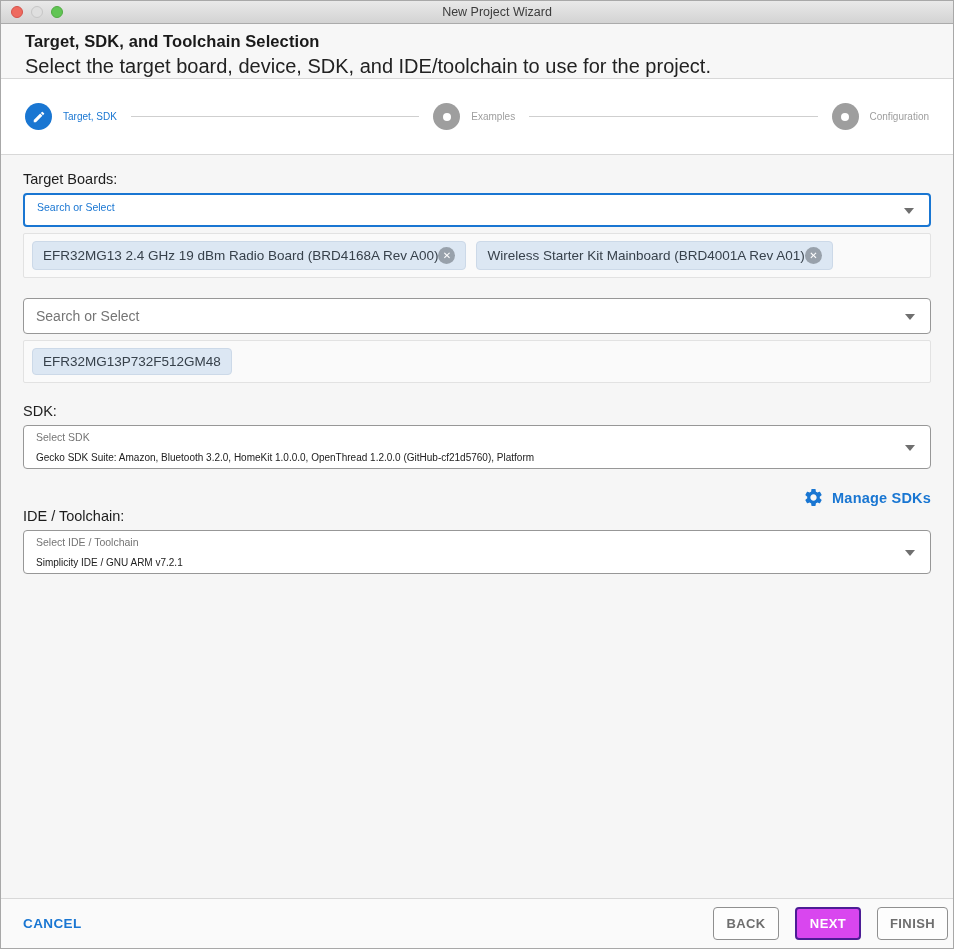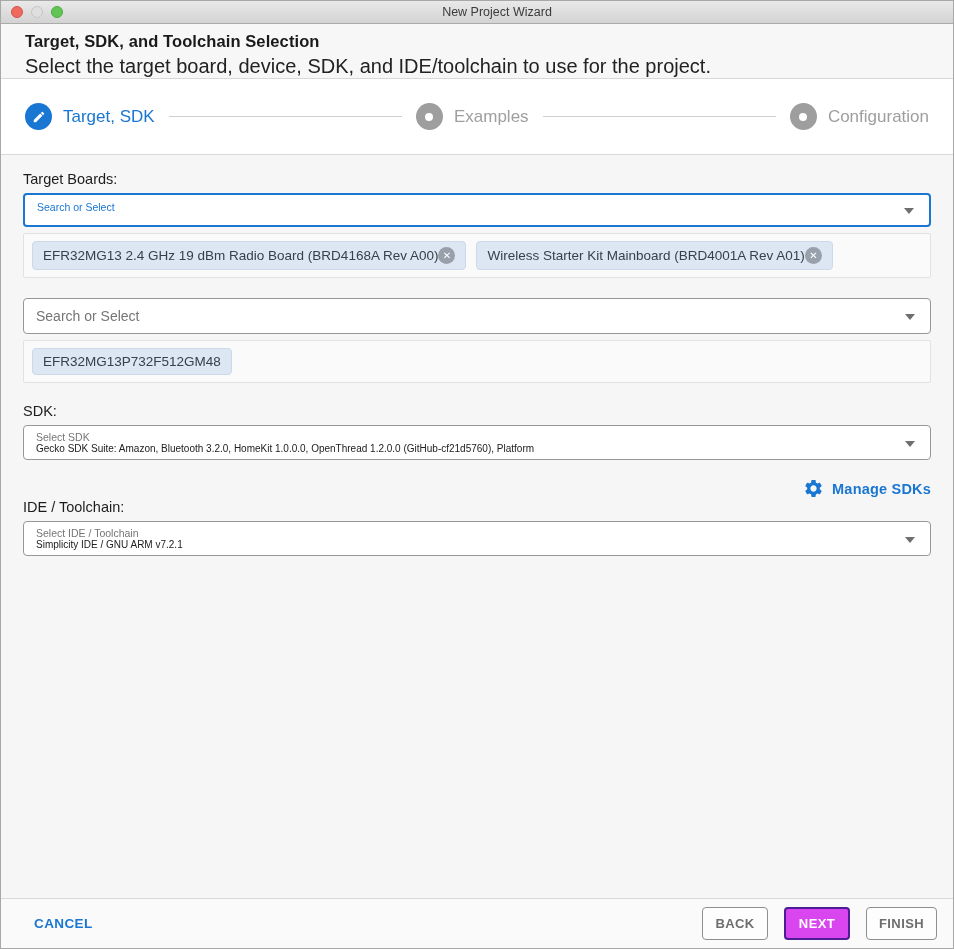--- a/index.html
+++ b/index.html
@@ -28,7 +28,7 @@
   .step-circle { width:27px; height:27px; border-radius:50%; display:flex; align-items:center; justify-content:center; }
   .step.active .step-circle { background:#1976d2; }
   .step.inactive .step-circle { background:#9e9e9e; }
-  .step-label { font-size:17px; }
+  .step-label { font-size:10px; }
   .step.active .step-label { color:#1976d2; font-weight:500; }
   .step.inactive .step-label { color:#9e9e9e; }
   .step-dot { width:8px; height:8px; border-radius:50%; background:#fff; }

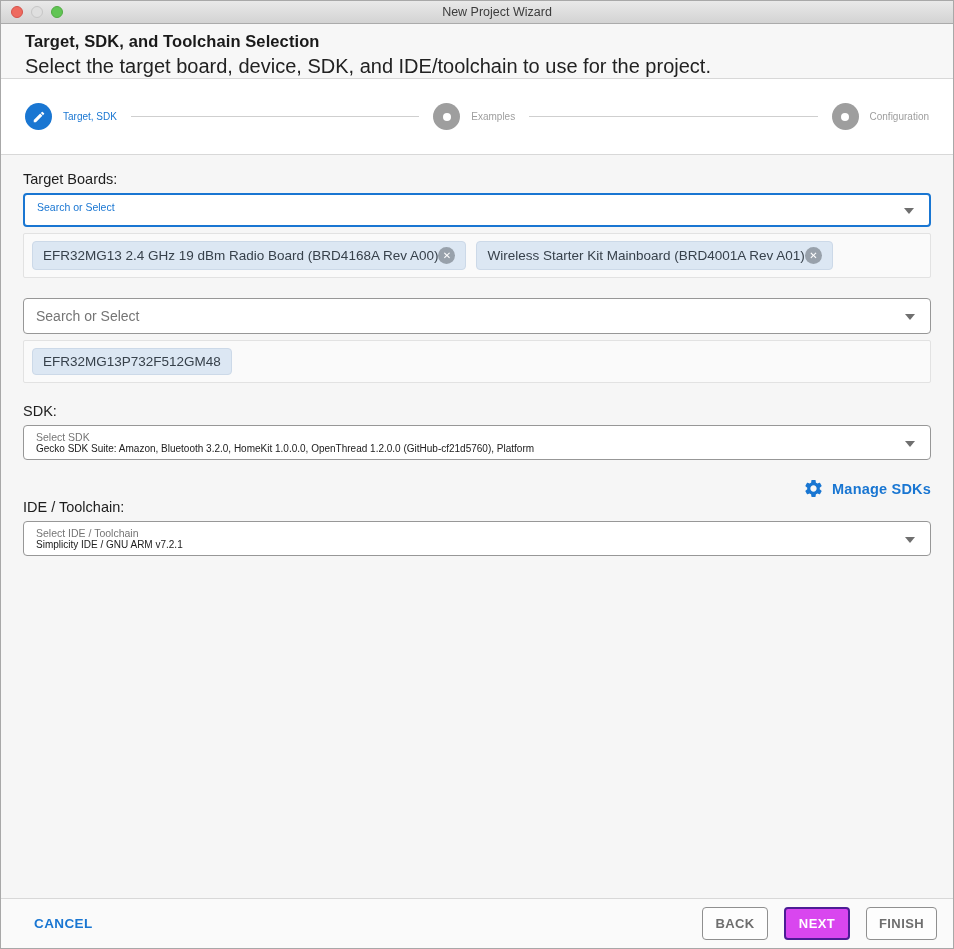--- a/index.html
+++ b/index.html
@@ -44,7 +44,7 @@
   .combo.focused .float-label { color:#1976d2; top:6px; }
   .combo.plain { height:36px; display:flex; align-items:center; }
   .combo.plain .placeholder { font-size:14px; color:#757575; padding-left:12px; }
-  .combo.tall { height:35px; }
+  .combo.tall { height:44px; }
   .combo.tall .combo-value { position:absolute; left:12px; bottom:5px; right:40px; font-size:10px; color:#212121; white-space:nowrap; overflow:hidden; }
   .dd-arrow { position:absolute; right:15px; top:50%; margin-top:-2px; width:0; height:0; border-left:5px solid transparent; border-right:5px solid transparent; border-top:6px solid #6f6f6f; }
 

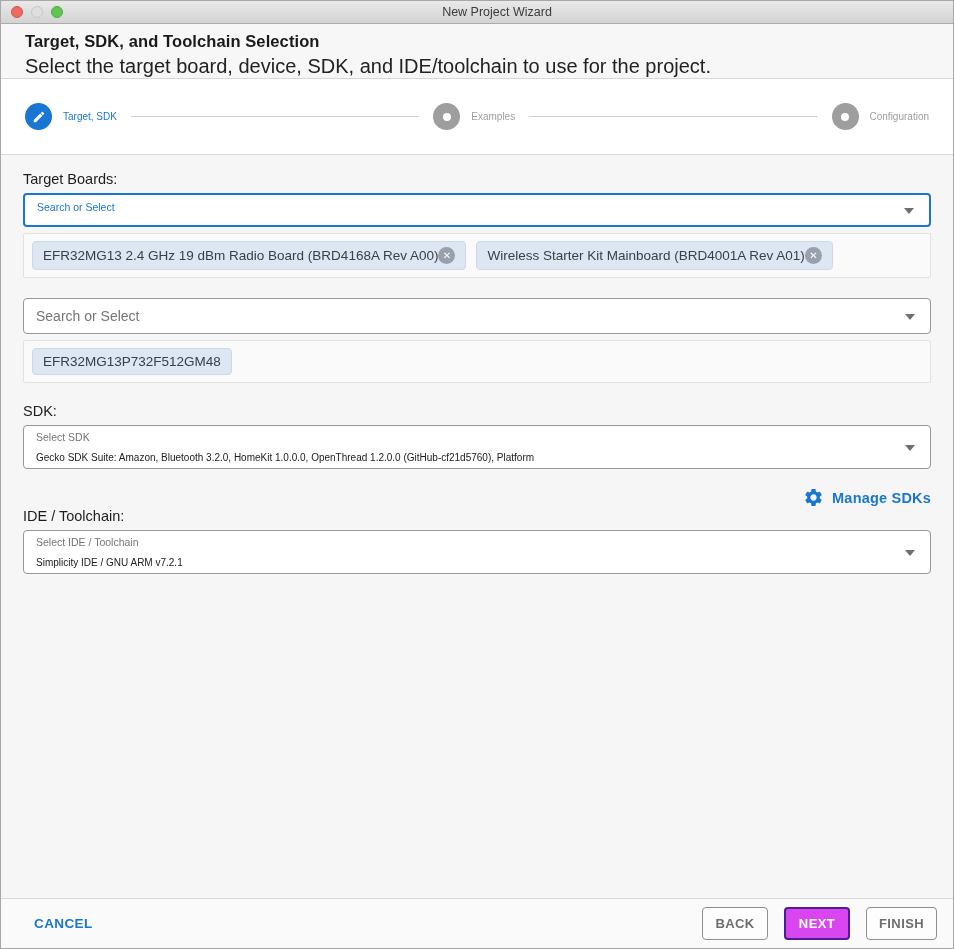--- a/index.html
+++ b/index.html
@@ -59,7 +59,7 @@
   .manage-label { font-size:14.5px; font-weight:bold; color:#1976d2; letter-spacing:.2px; }
 
   
-  .footer { flex:0 0 50px; background:#fafafa; border-top:1px solid #d8d8d8; display:flex; align-items:center; padding:0 16px; }
+  .footer { flex:0 0 50px; background:#fafafa; border-top:1px solid #d8d8d8; display:flex; align-items:center; padding:0 5px; }
   .cancel-link { font-size:13.5px; font-weight:bold; color:#1976d2; letter-spacing:.4px; margin-left:17px; cursor:pointer; }
   .footer-spacer { flex:1 1 auto; }
   .btn { min-width:66px; height:33px; border-radius:4px; font-family:inherit; font-size:13px; font-weight:bold; letter-spacing:.4px; margin-left:16px; cursor:pointer; padding:0 12px; }

